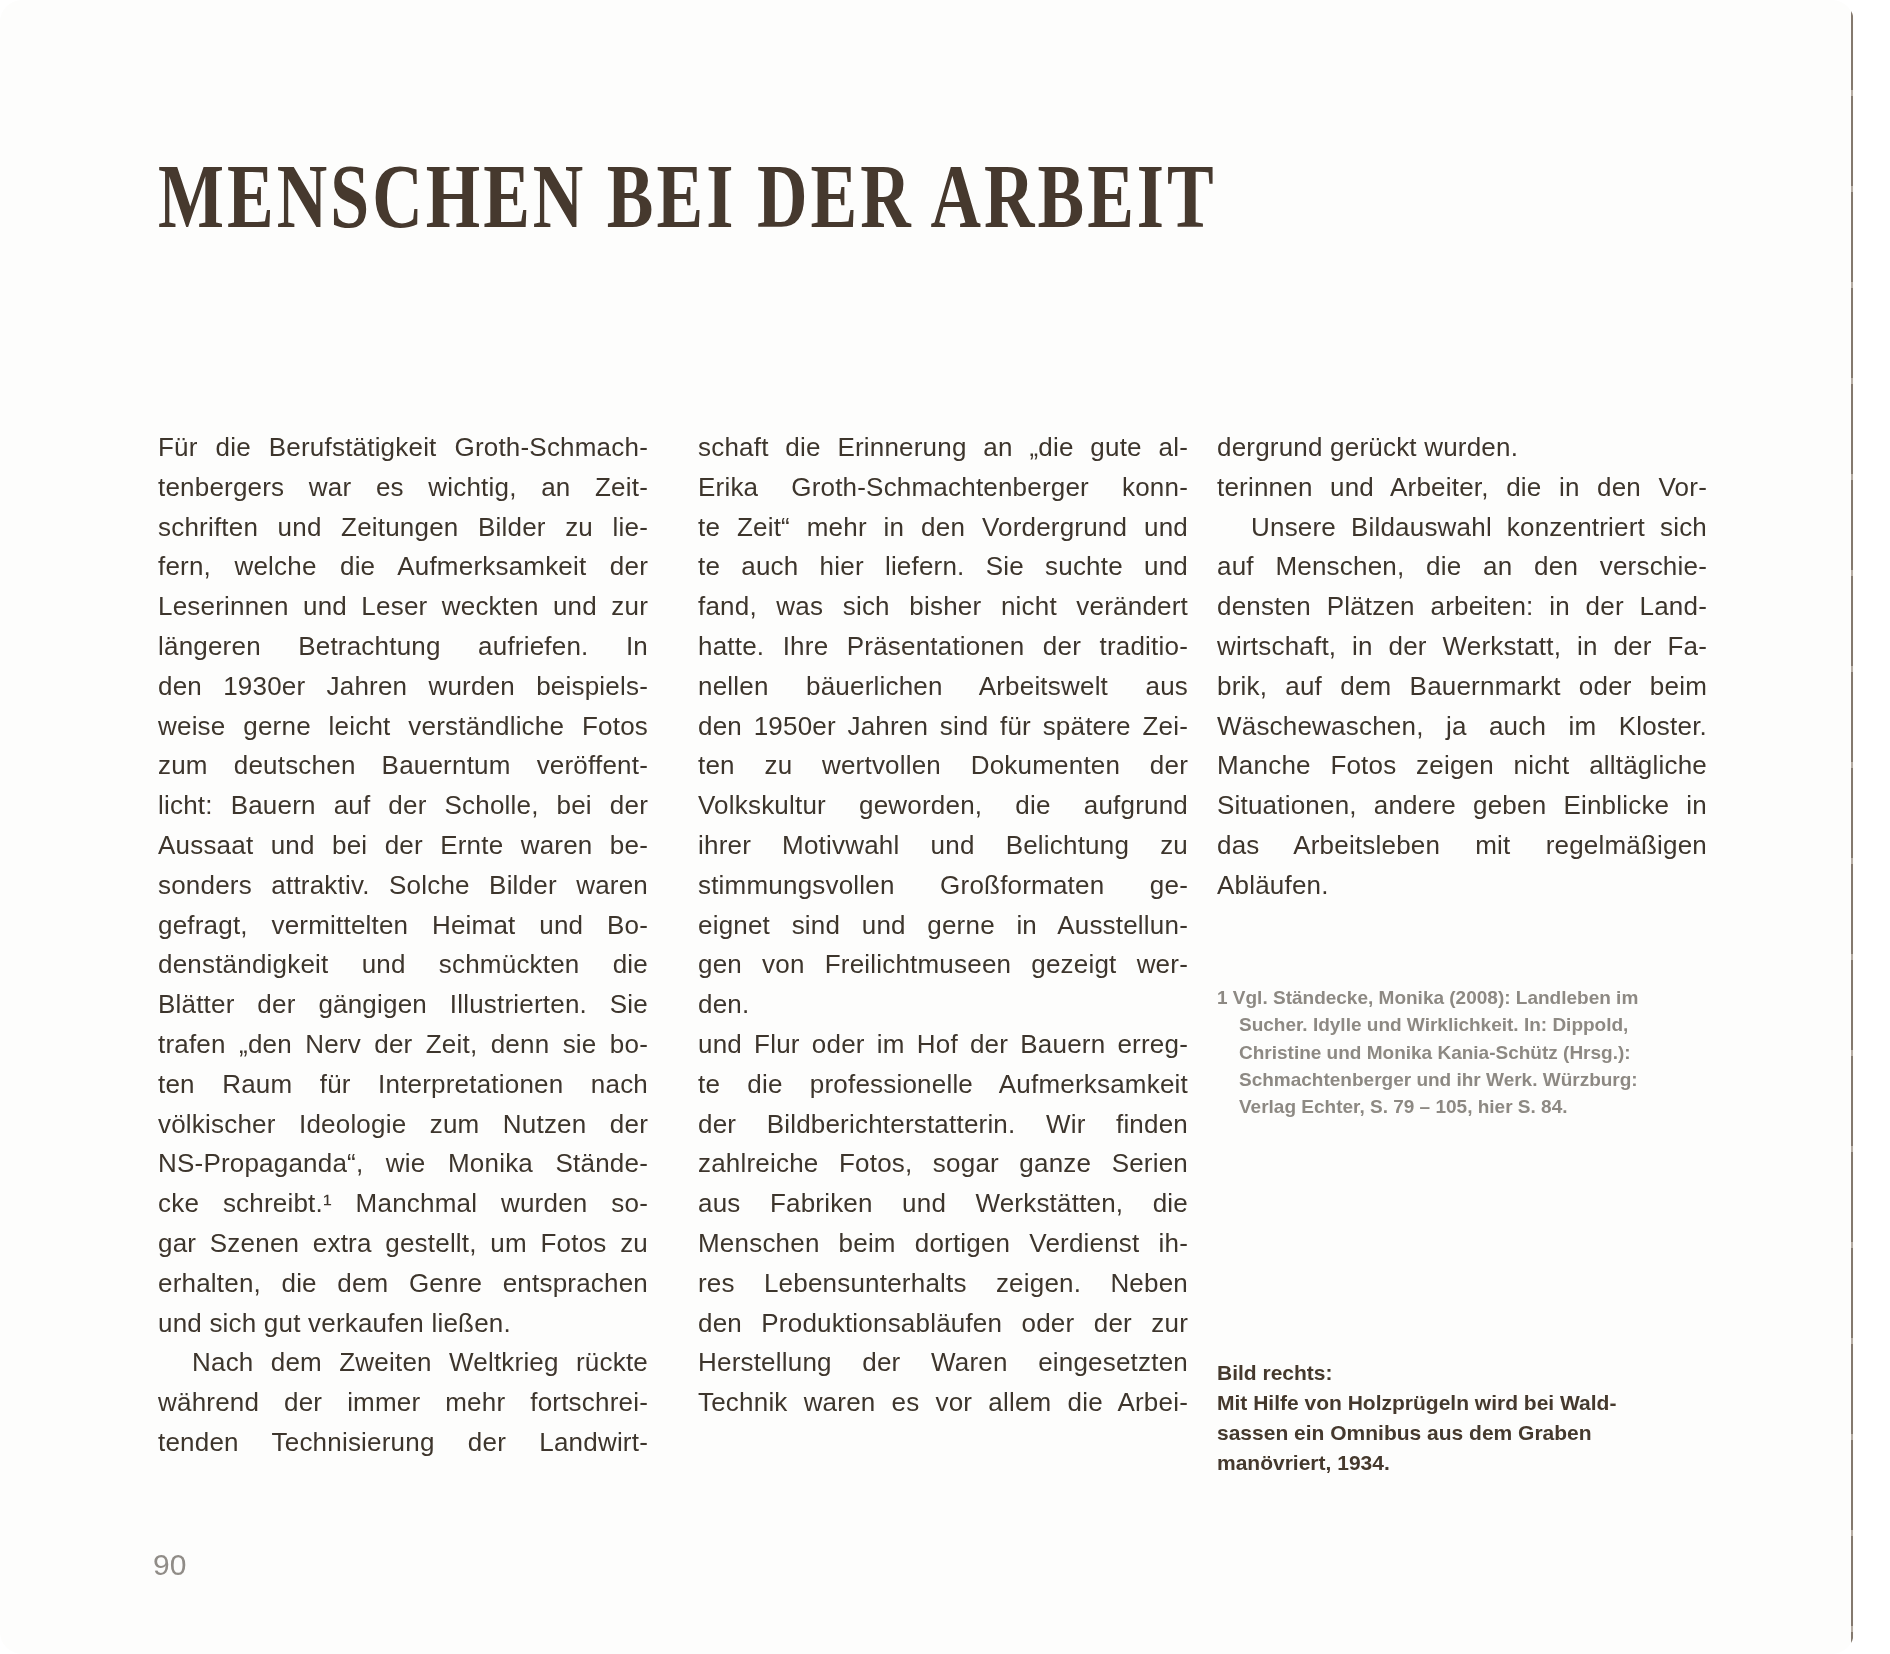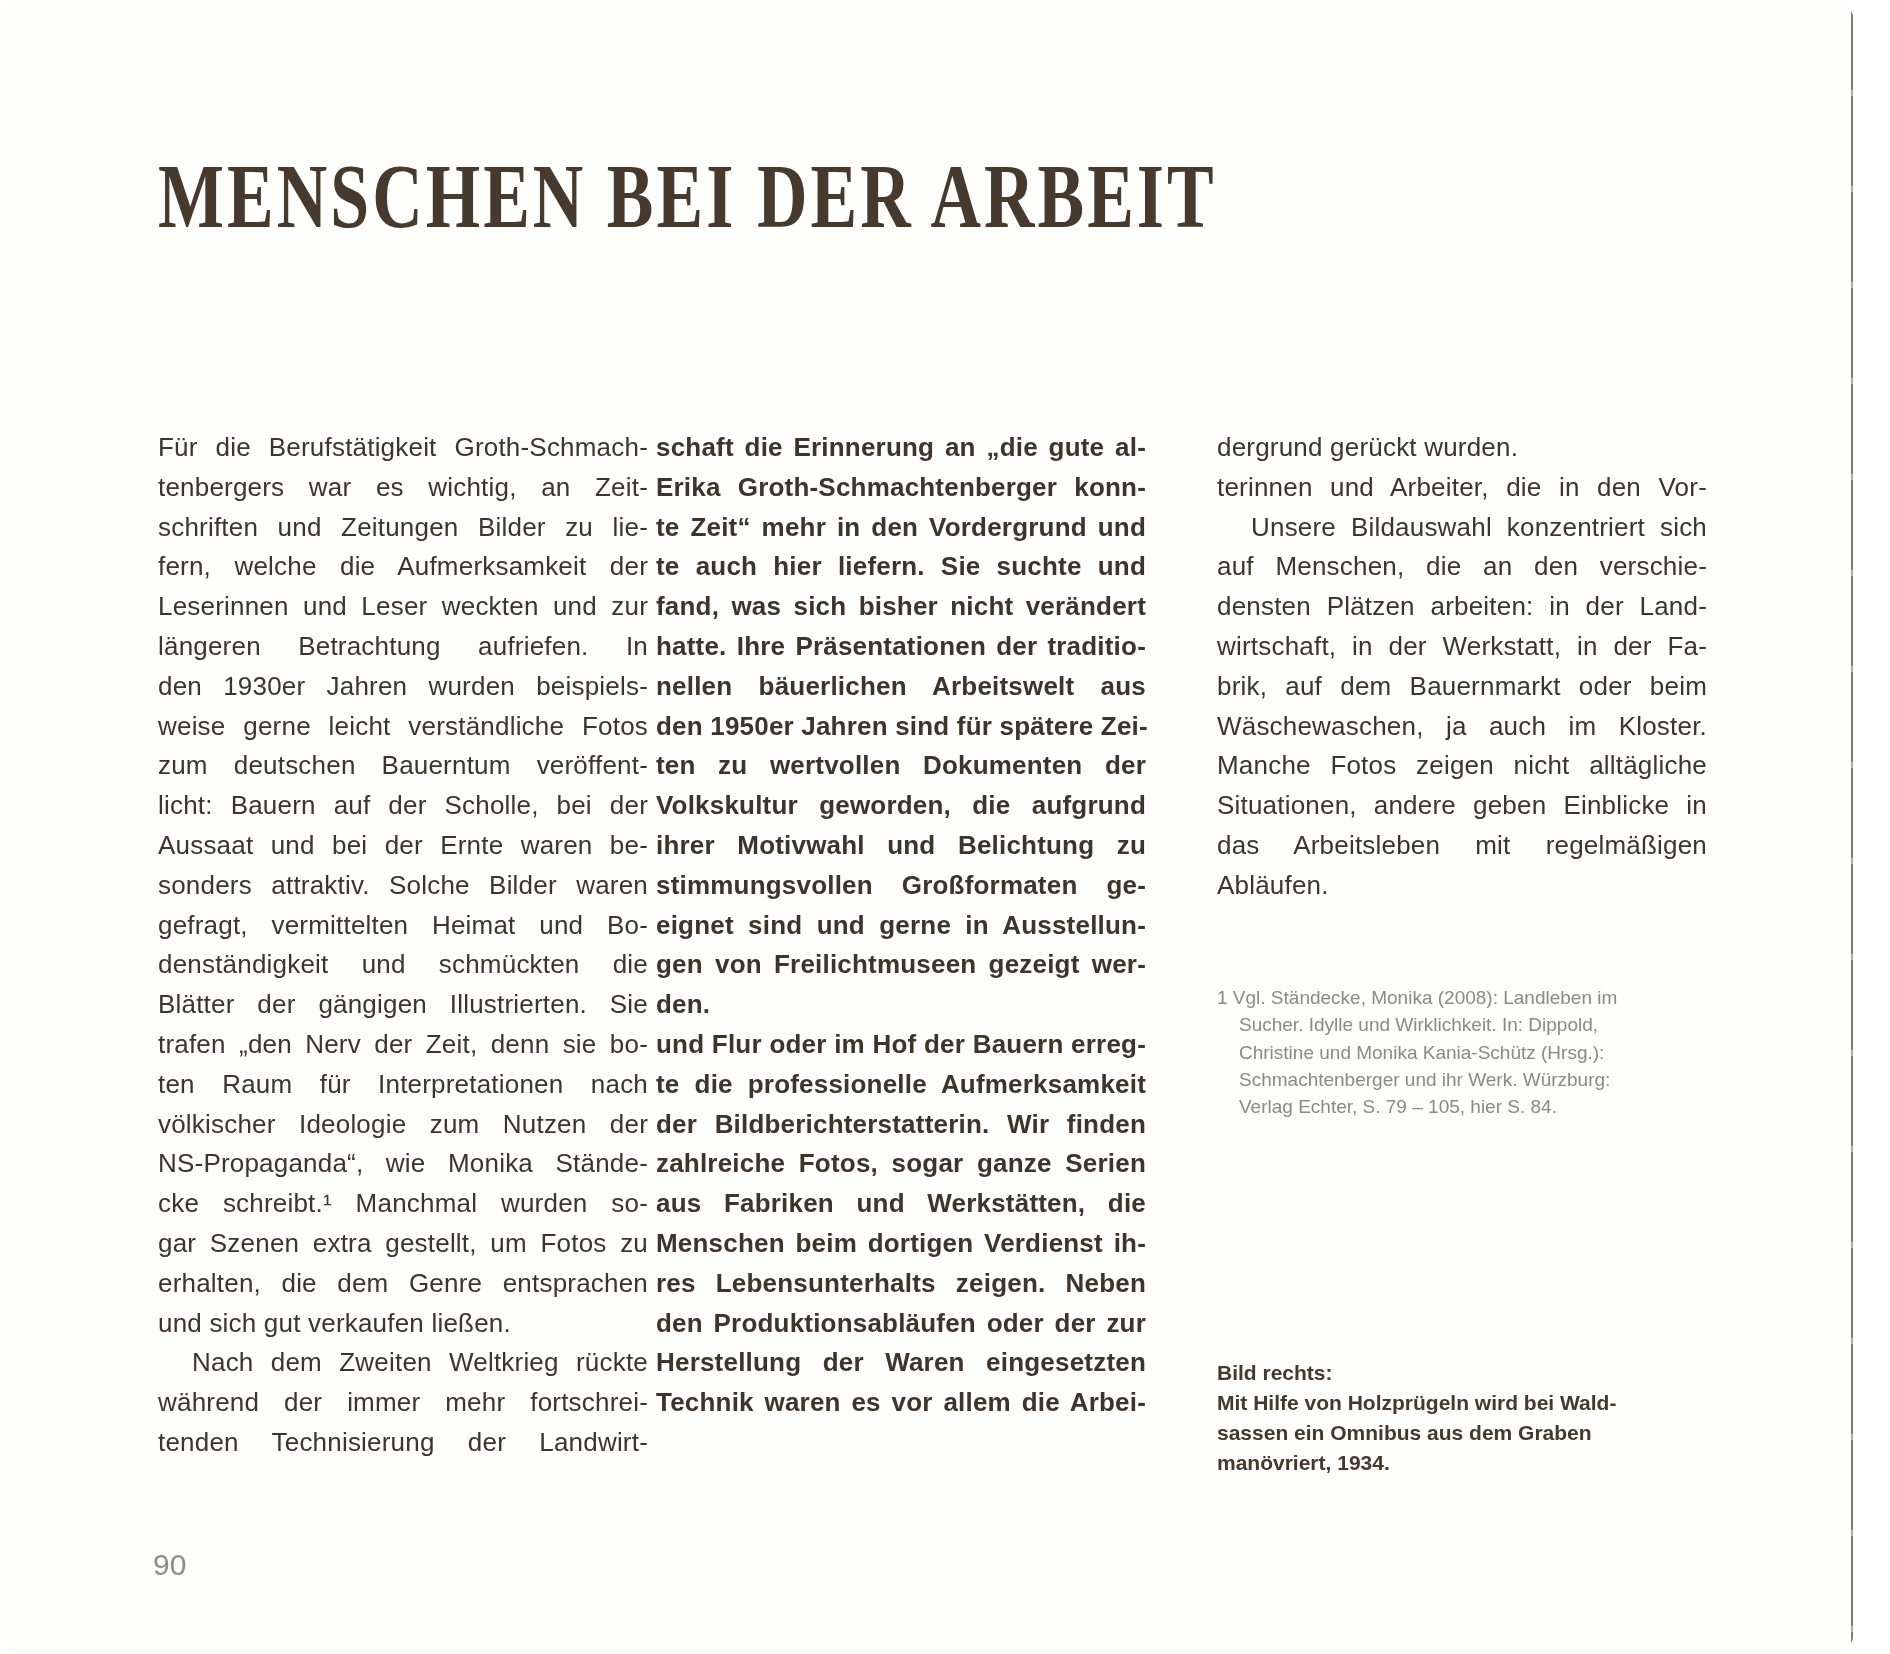--- a/index.html
+++ b/index.html
@@ -35,7 +35,7 @@
     letter-spacing:0.2px;
   }
   .col-1{left:158px;}
-  .col-2{left:656px;font-weight:bold;}
+  .col-2{left:698px;}
   .col-3{left:1217px;}
   .col .line{
     text-align:justify;

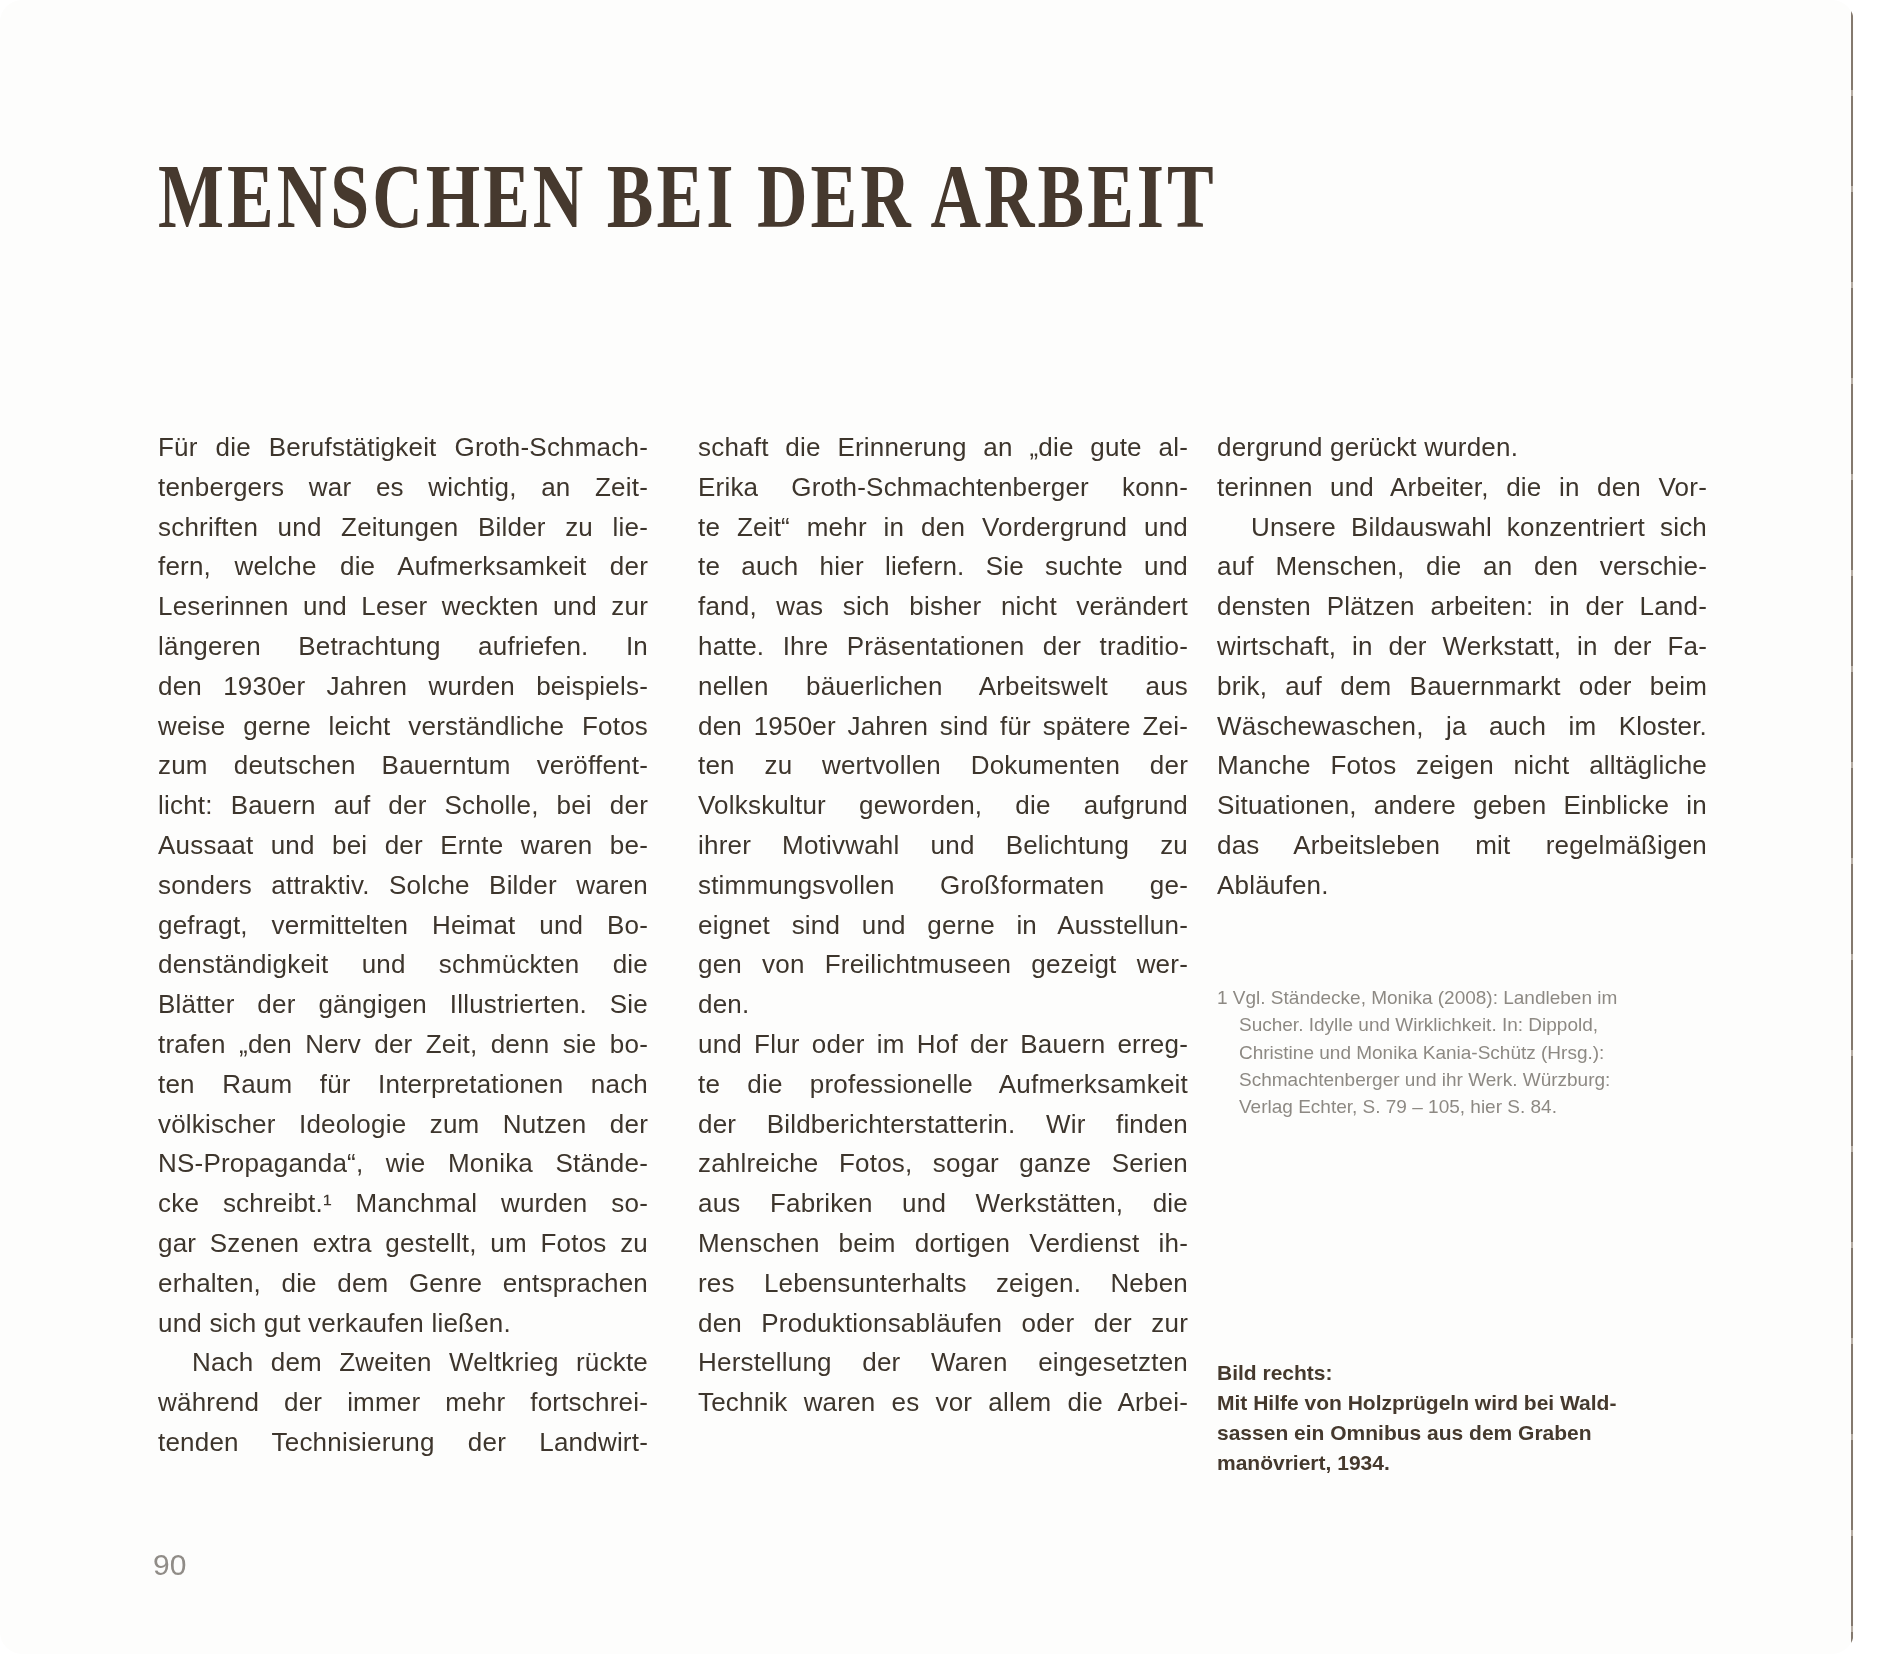--- a/index.html
+++ b/index.html
@@ -56,7 +56,7 @@
     font-size:19px;
     line-height:27.3px;
   }
-  .footnote .line{padding-left:22px;}
+  .footnote .line{padding-left:22px;font-weight:bold;}
   .footnote .line:first-child{padding-left:0;}
   .caption{
     position:absolute;

